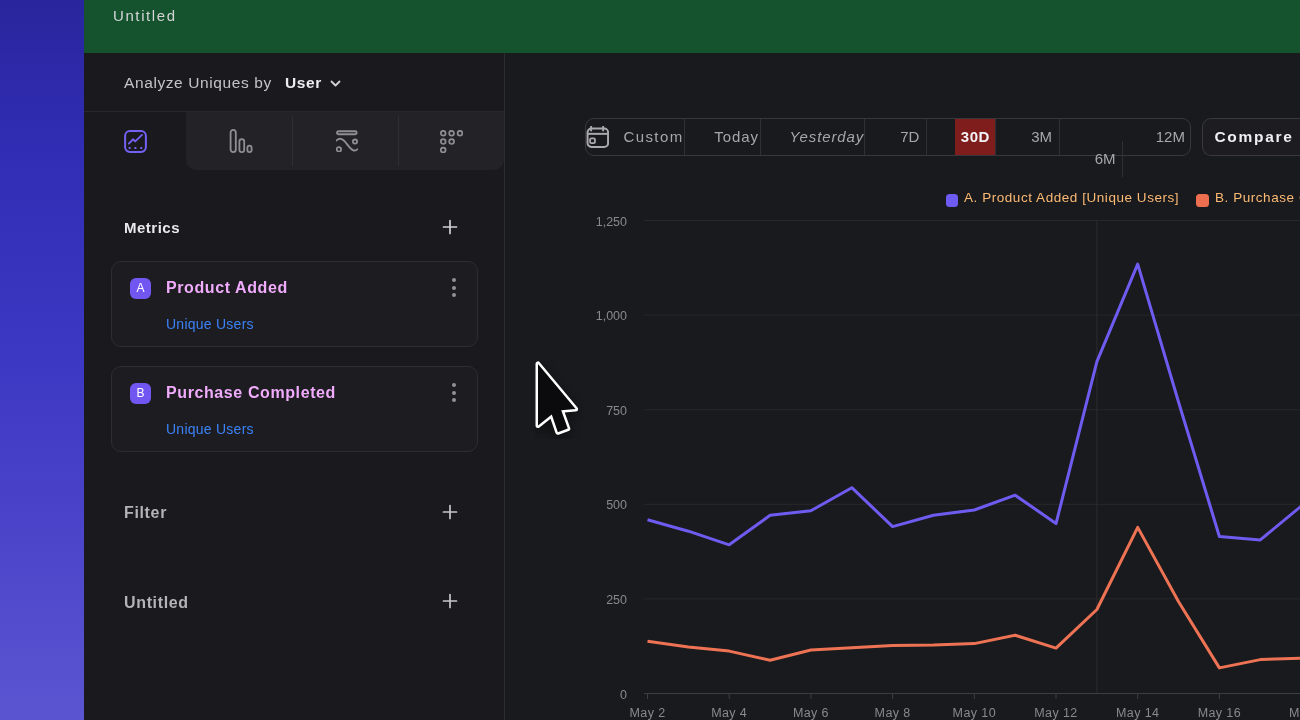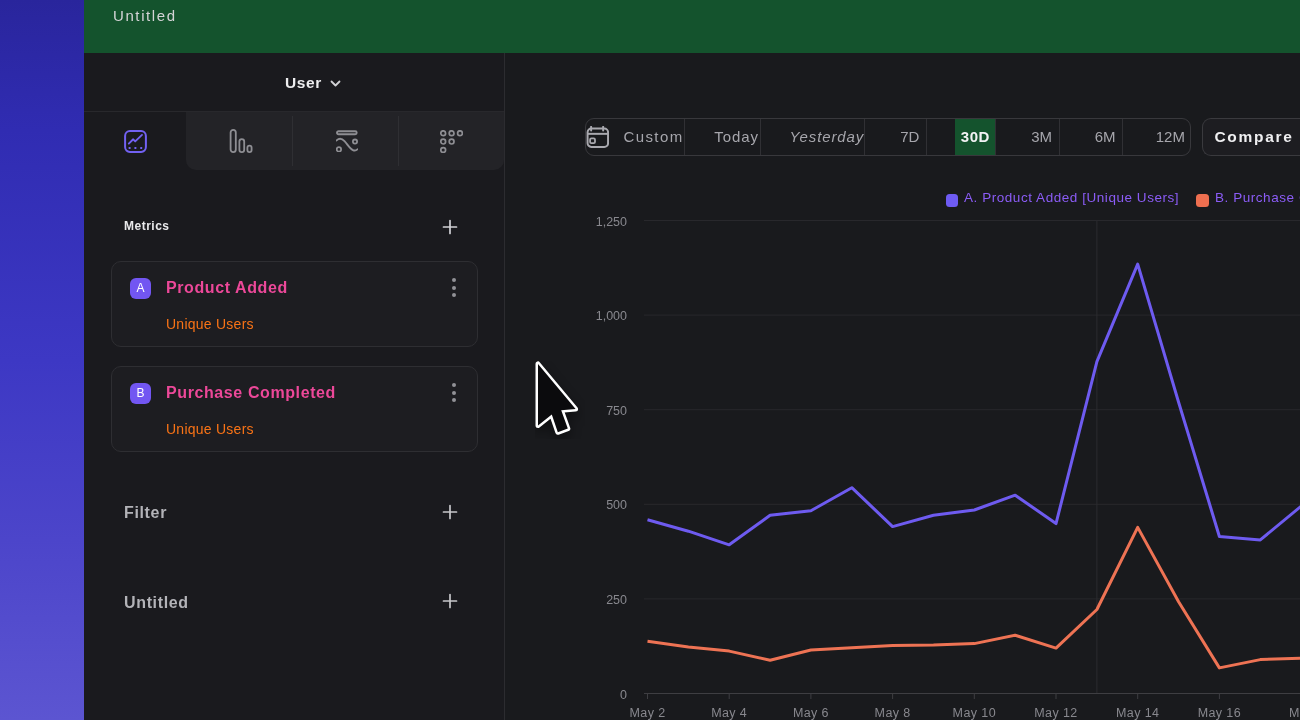--- a/index.html
+++ b/index.html
@@ -71,6 +71,7 @@
 
   <div class="abs" id="panel">
     <div class="abs" id="analyzerow">
+      <span class="abs an-label" style="left:40px; color:#c3c3c8;">Analyze Uniques by</span>
       <span class="abs an-label" style="left:201px; color:#ededef; font-weight:bold;">User</span>
       <svg class="abs" style="left:245px; top:24px;" width="13" height="13" viewBox="0 0 13 13">
         <path d="M2.5 4.5 L6.5 8.5 L10.5 4.5" fill="none" stroke="#d2d2d6" stroke-width="1.8" stroke-linecap="round" stroke-linejoin="round"></path>

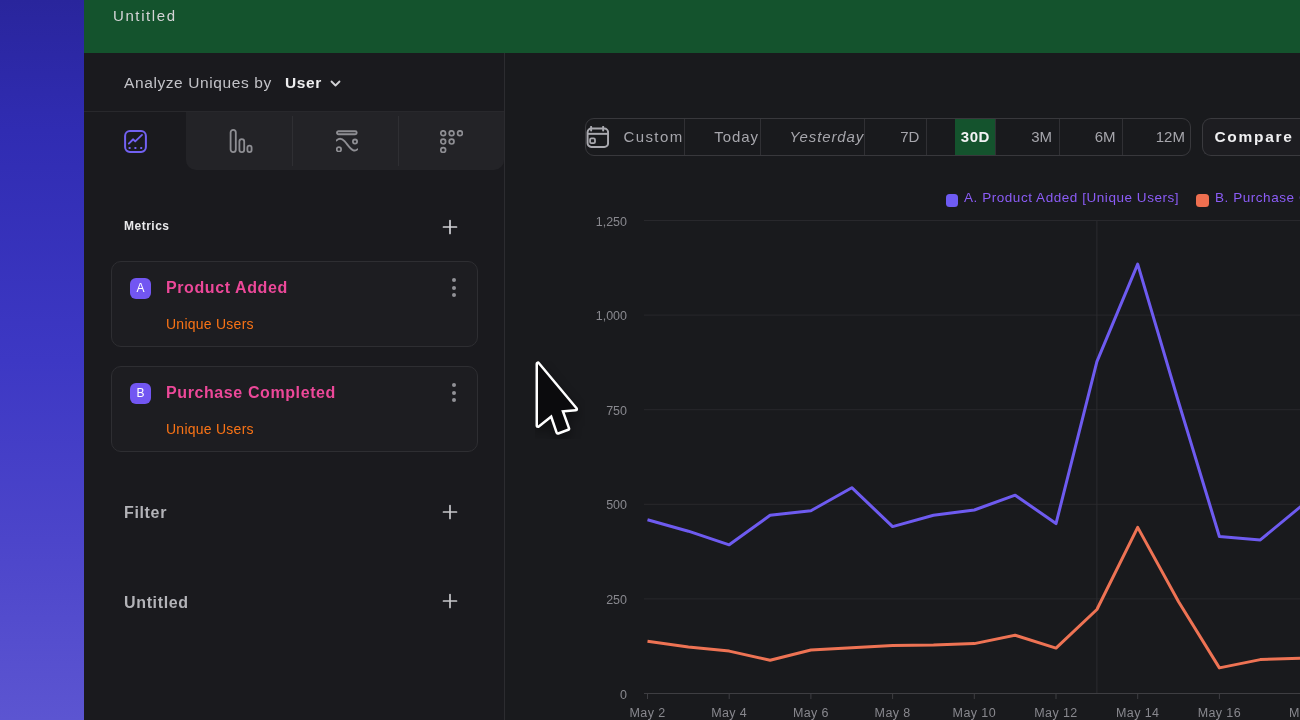--- a/index.html
+++ b/index.html
@@ -50,7 +50,7 @@
   .seg { height:100%; display:flex; align-items:center; justify-content:center;
     font-size:15px; color:#a6a6ac; border-right:1px solid #303034; }
   .seg:last-child { border-right:none; }
-  .seg.sel { background:#14532d; color:#f2f2f4; font-weight:bold; }
+  .seg.sel { background:#7f1d1d; color:#f2f2f4; font-weight:bold; }
   #compare { left:696.5px; top:64.5px; width:110px; height:38.5px; border:1px solid #3a3a3e;
     border-radius:9px 0 0 9px; border-right:none; background:#1d1d21; color:#efeff1;
     font-size:15.5px; font-weight:bold; display:flex; align-items:center; justify-content:center; padding-right:6px; letter-spacing:1.7px; }

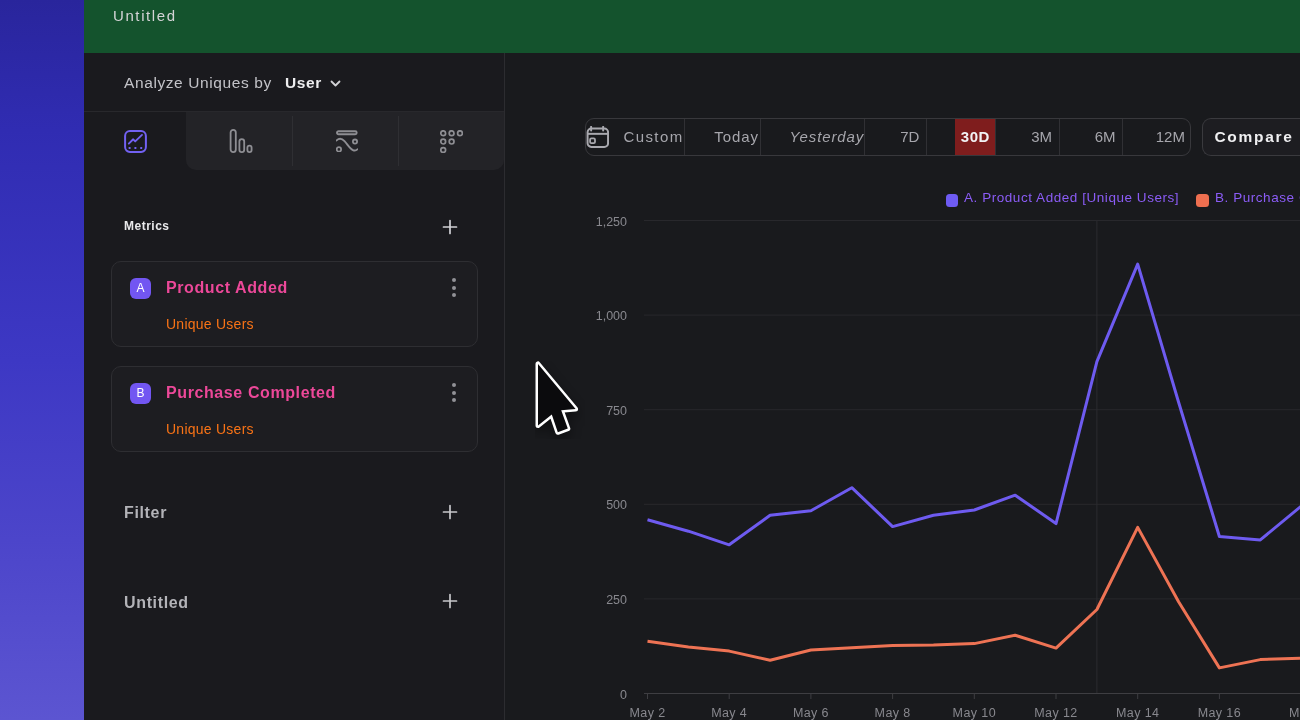--- a/index.html
+++ b/index.html
@@ -173,7 +173,7 @@
       <div class="seg" style="width:53px;">7D</div>
       <div class="seg sel" style="width:64.5px; letter-spacing:0.5px;">30D</div>
       <div class="seg" style="width:55.5px;">3M</div>
-      <div class="seg" style="width:55px;">6M</div>
+      <div class="seg" style="width:55px;margin-top:22px;">6M</div>
       <div class="seg" style="width:60.5px;">12M</div>
     </div>
     <div class="abs" id="compare">Compare</div>

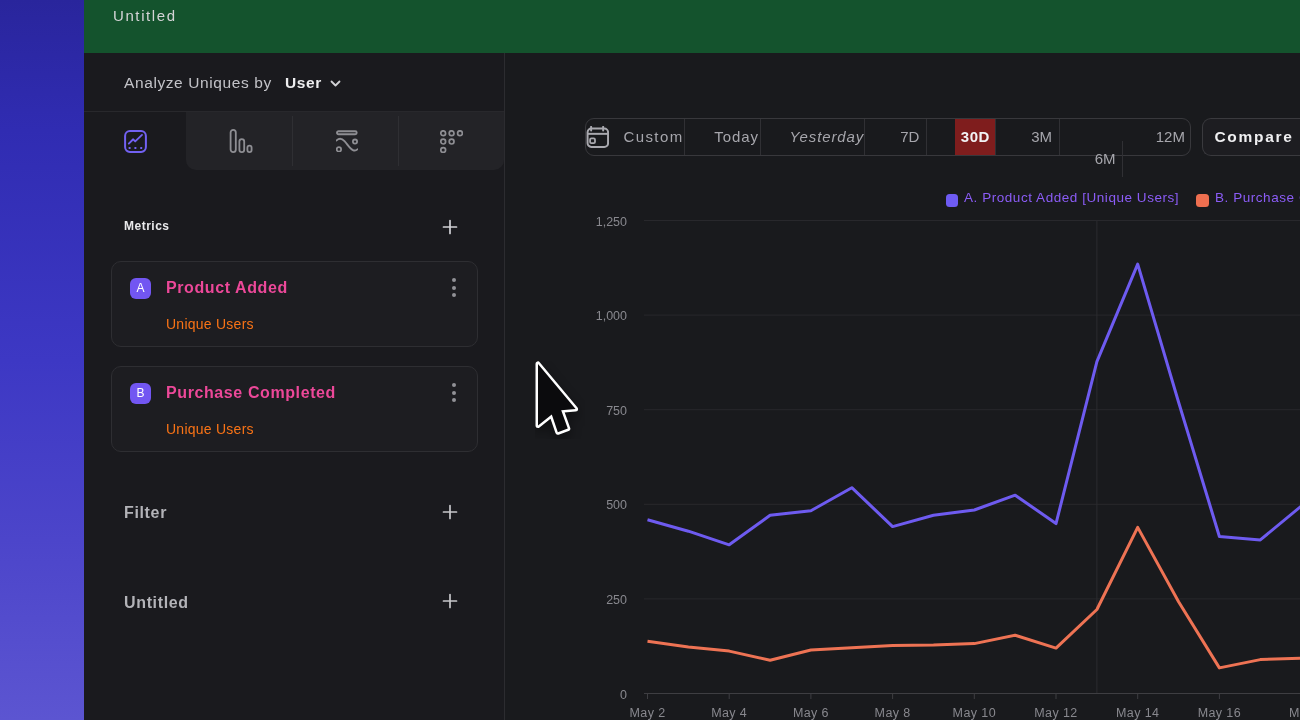--- a/index.html
+++ b/index.html
@@ -57,7 +57,7 @@
 
   
   .lgsq { top:141px; width:12.5px; height:12.5px; border-radius:3.5px; }
-  .lgtx { top:137px; font-size:13.5px; color:#8b5cf6; white-space:nowrap; letter-spacing:0.55px; }
+  .lgtx { top:137px; font-size:13.5px; color:#fdba74; white-space:nowrap; letter-spacing:0.55px; }
 
   svg text { font-family:"Liberation Sans", sans-serif; }
 </style>

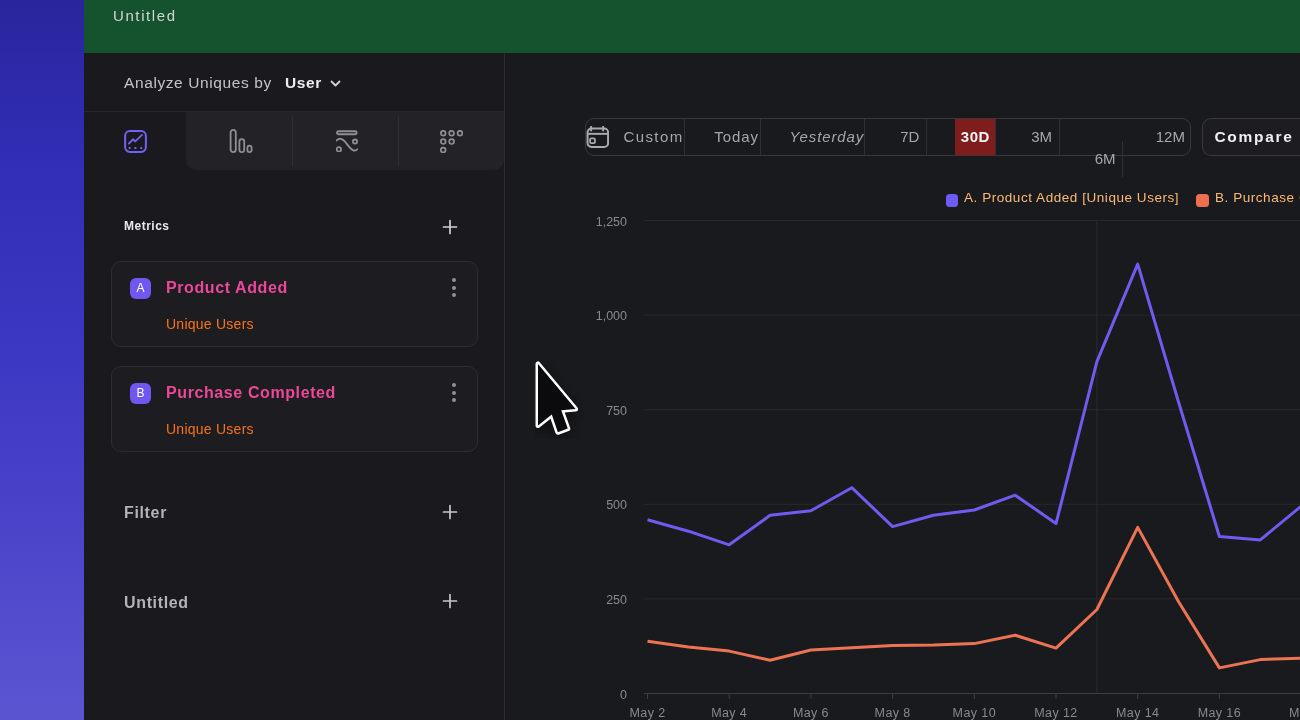--- a/index.html
+++ b/index.html
@@ -30,7 +30,7 @@
   .ticon { top:59px; width:106px; height:58px; display:flex; align-items:center; justify-content:center; }
 
   
-  #metrics-h { left:40px; top:166px; letter-spacing:0.5px; font-size:12px; font-weight:bold; color:#e9e9eb; }
+  #metrics-h { left:40px; top:166px; letter-spacing:0.5px; font-size:15px; font-weight:bold; color:#e9e9eb; }
   .plus { width:16px; height:16px; }
   .card { left:27px; width:367px; height:86px; background:#1d1d21; border:1px solid #2e2e32; border-radius:10px; }
   .badge { left:18px; top:16px; width:21px; height:21px; background:#7256f2; border-radius:6px;

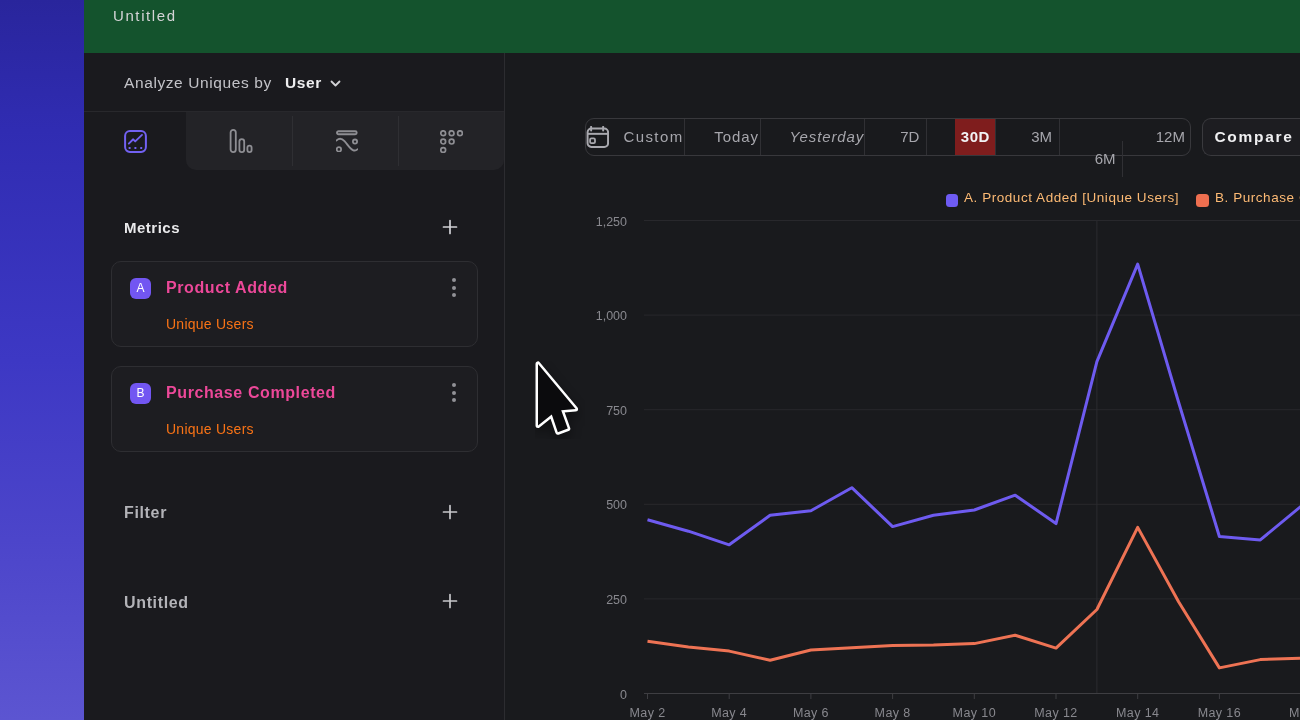--- a/index.html
+++ b/index.html
@@ -35,7 +35,7 @@
   .card { left:27px; width:367px; height:86px; background:#1d1d21; border:1px solid #2e2e32; border-radius:10px; }
   .badge { left:18px; top:16px; width:21px; height:21px; background:#7256f2; border-radius:6px;
     color:#fff; font-size:12px; text-align:center; line-height:21px; }
-  .ctitle { left:54px; top:17px; font-size:16px; font-weight:bold; color:#ec4899; letter-spacing:0.6px; }
+  .ctitle { left:54px; top:17px; font-size:16px; font-weight:bold; color:#f0abfc; letter-spacing:0.6px; }
   .csub { left:54px; top:54px; font-size:14px; color:#f97316; letter-spacing:0.25px; }
   .dots { left:340px; top:16px; width:4px; }
   .dot { position:absolute; width:4px; height:4px; border-radius:2px; background:#919196; left:0; }

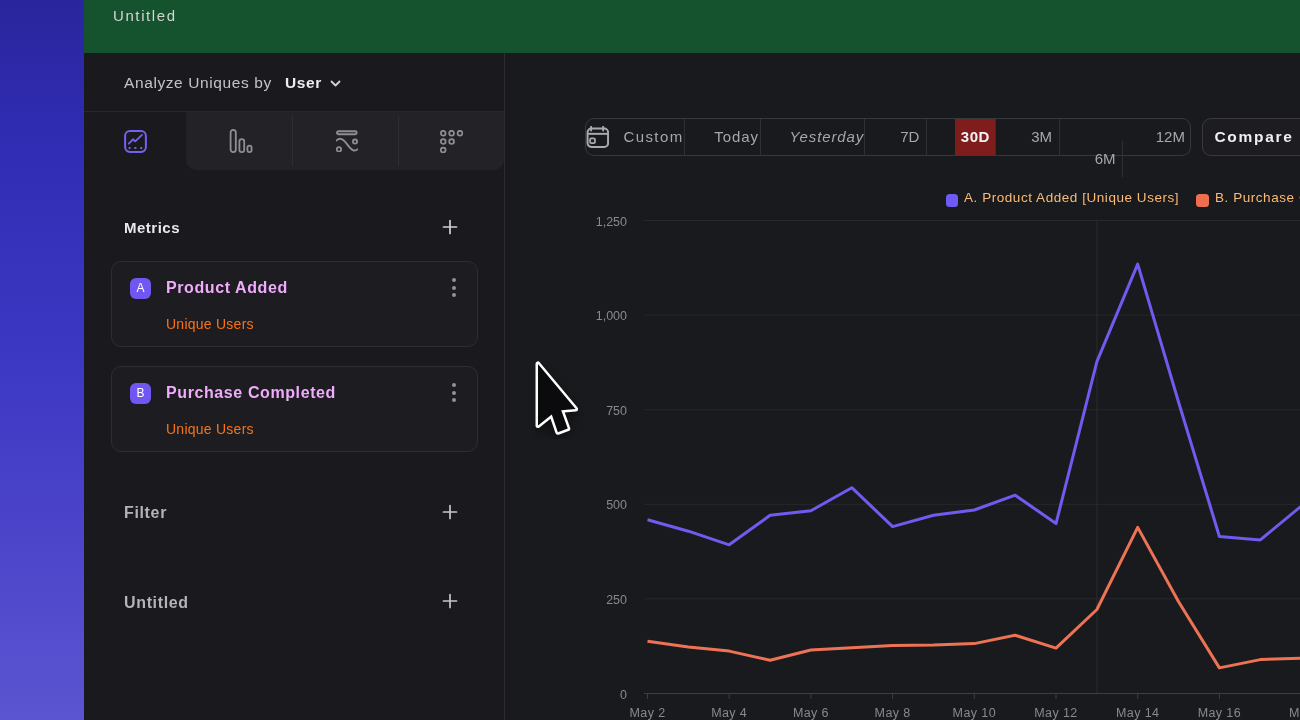--- a/index.html
+++ b/index.html
@@ -36,7 +36,7 @@
   .badge { left:18px; top:16px; width:21px; height:21px; background:#7256f2; border-radius:6px;
     color:#fff; font-size:12px; text-align:center; line-height:21px; }
   .ctitle { left:54px; top:17px; font-size:16px; font-weight:bold; color:#f0abfc; letter-spacing:0.6px; }
-  .csub { left:54px; top:54px; font-size:14px; color:#f97316; letter-spacing:0.25px; }
+  .csub { left:54px; top:54px; font-size:14px; color:#3b82f6; letter-spacing:0.25px; }
   .dots { left:340px; top:16px; width:4px; }
   .dot { position:absolute; width:4px; height:4px; border-radius:2px; background:#919196; left:0; }
   .sech { font-size:16px; font-weight:bold; color:#b3b3b8; letter-spacing:0.65px; }

